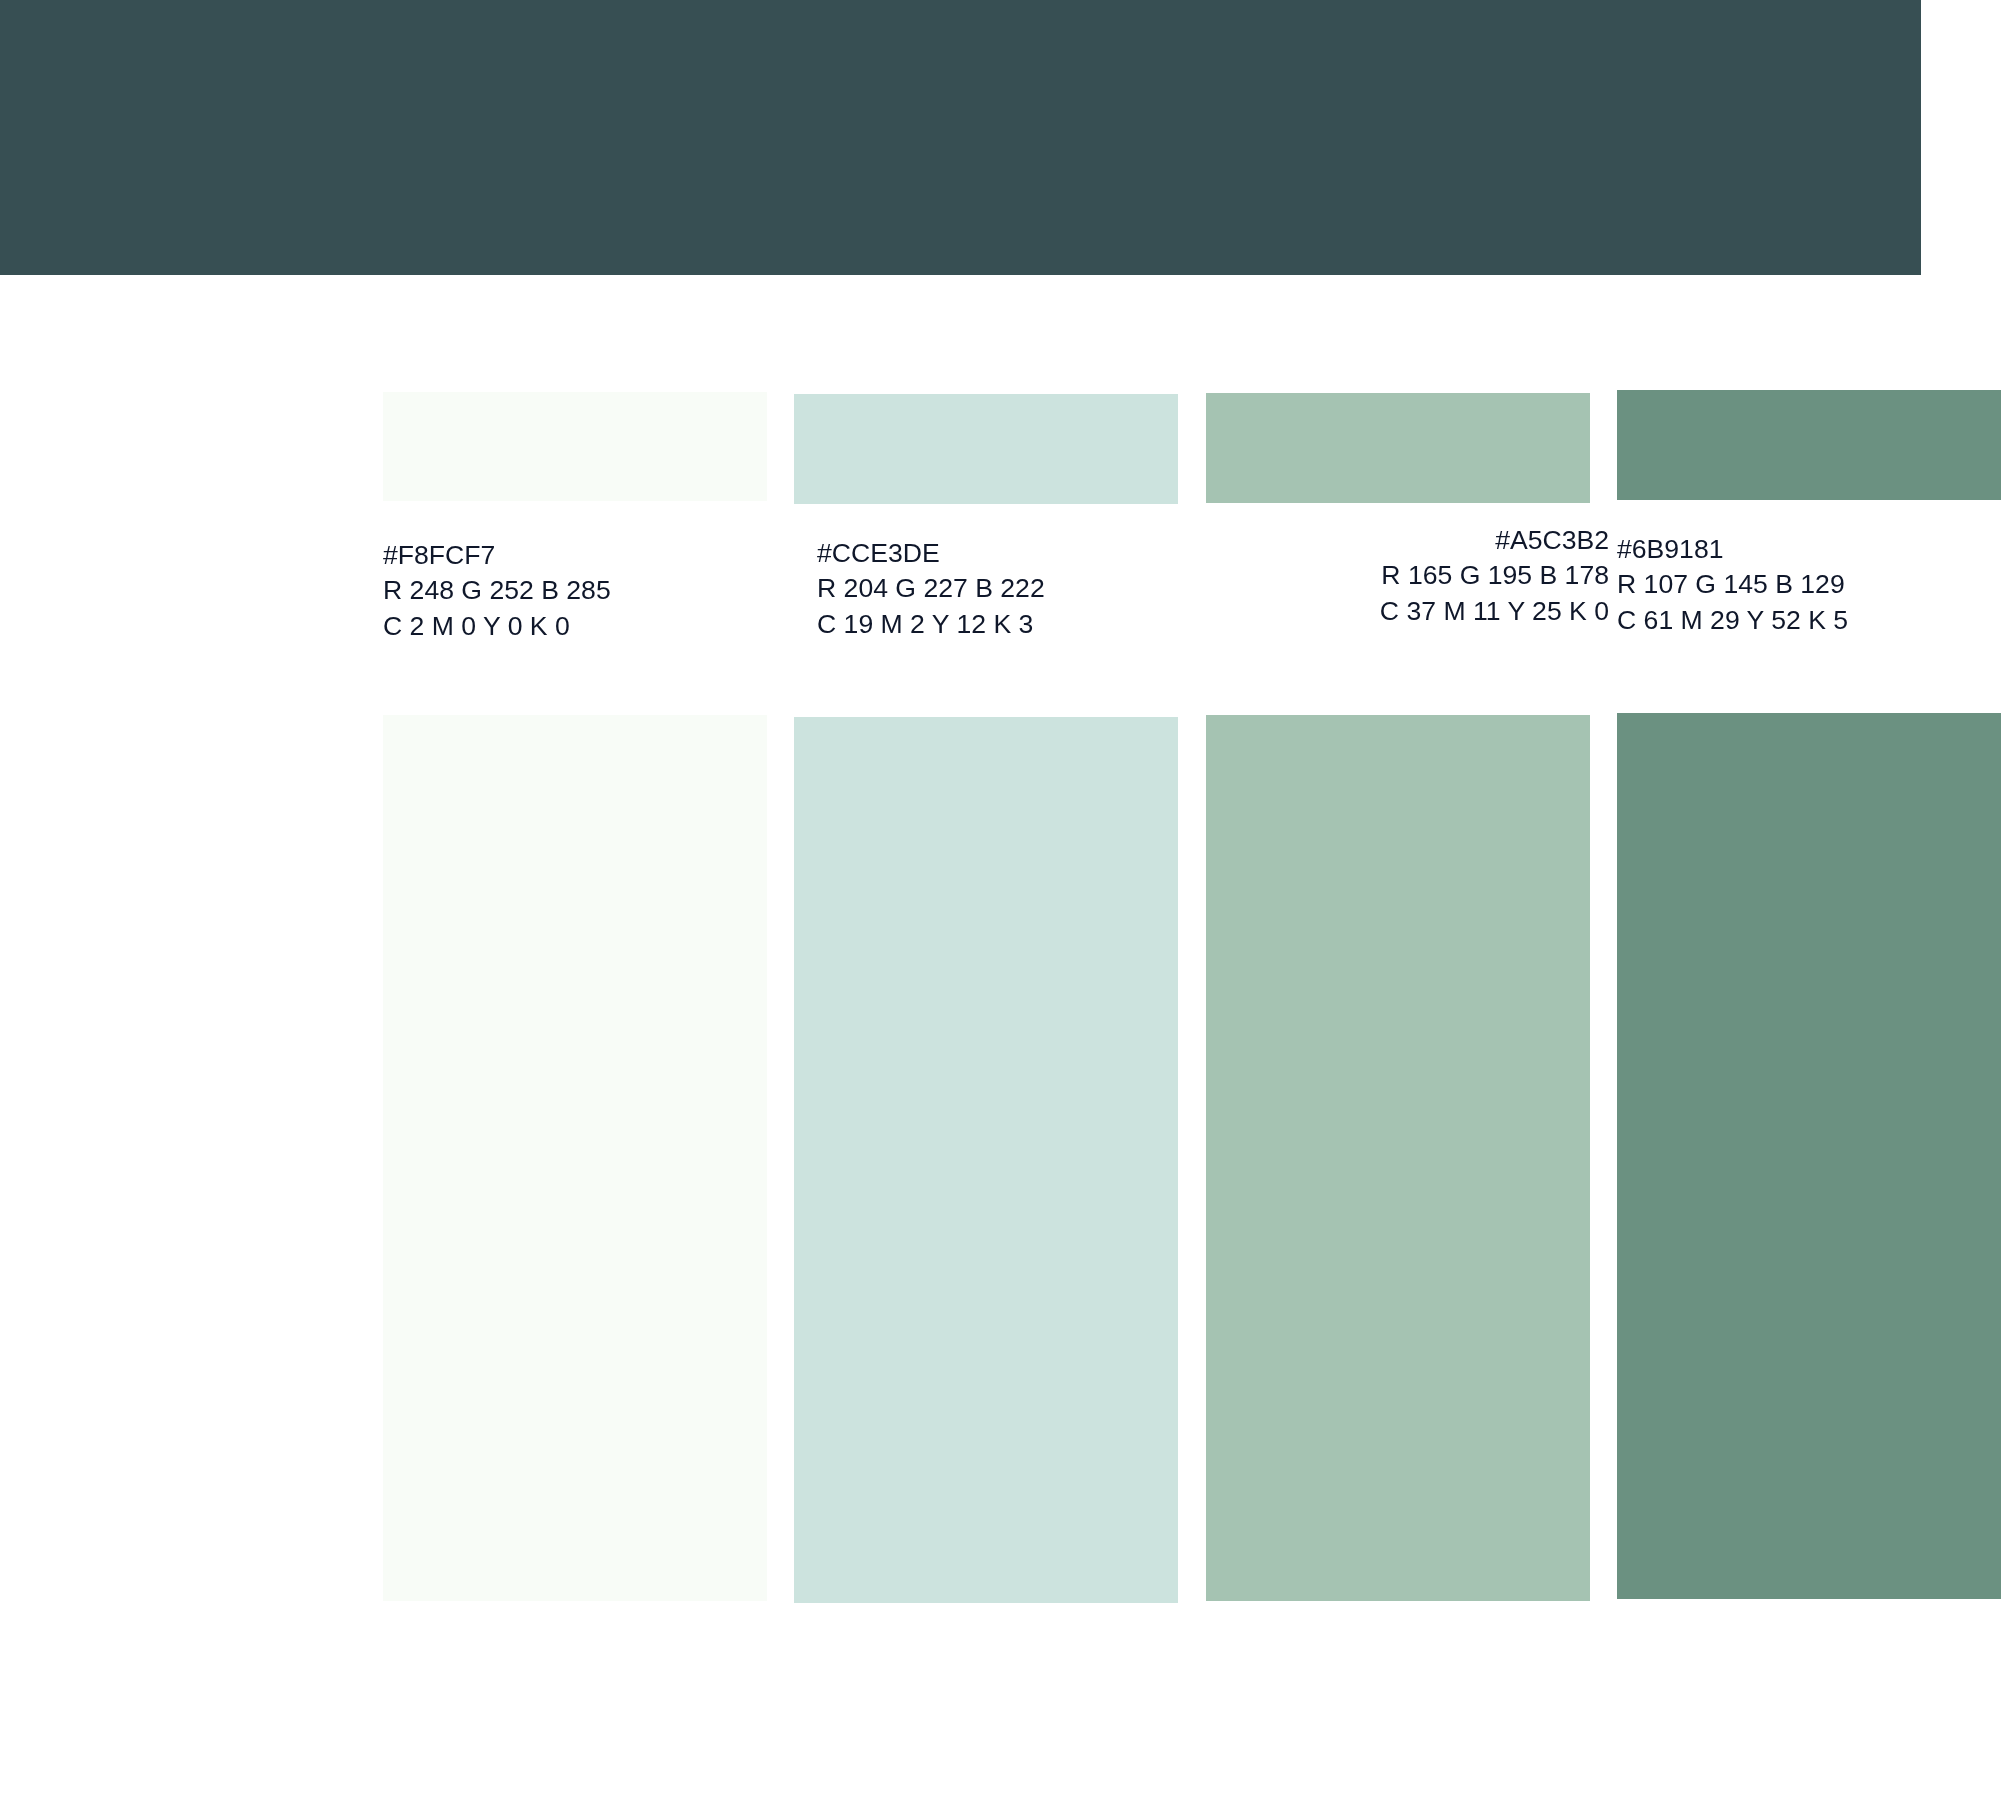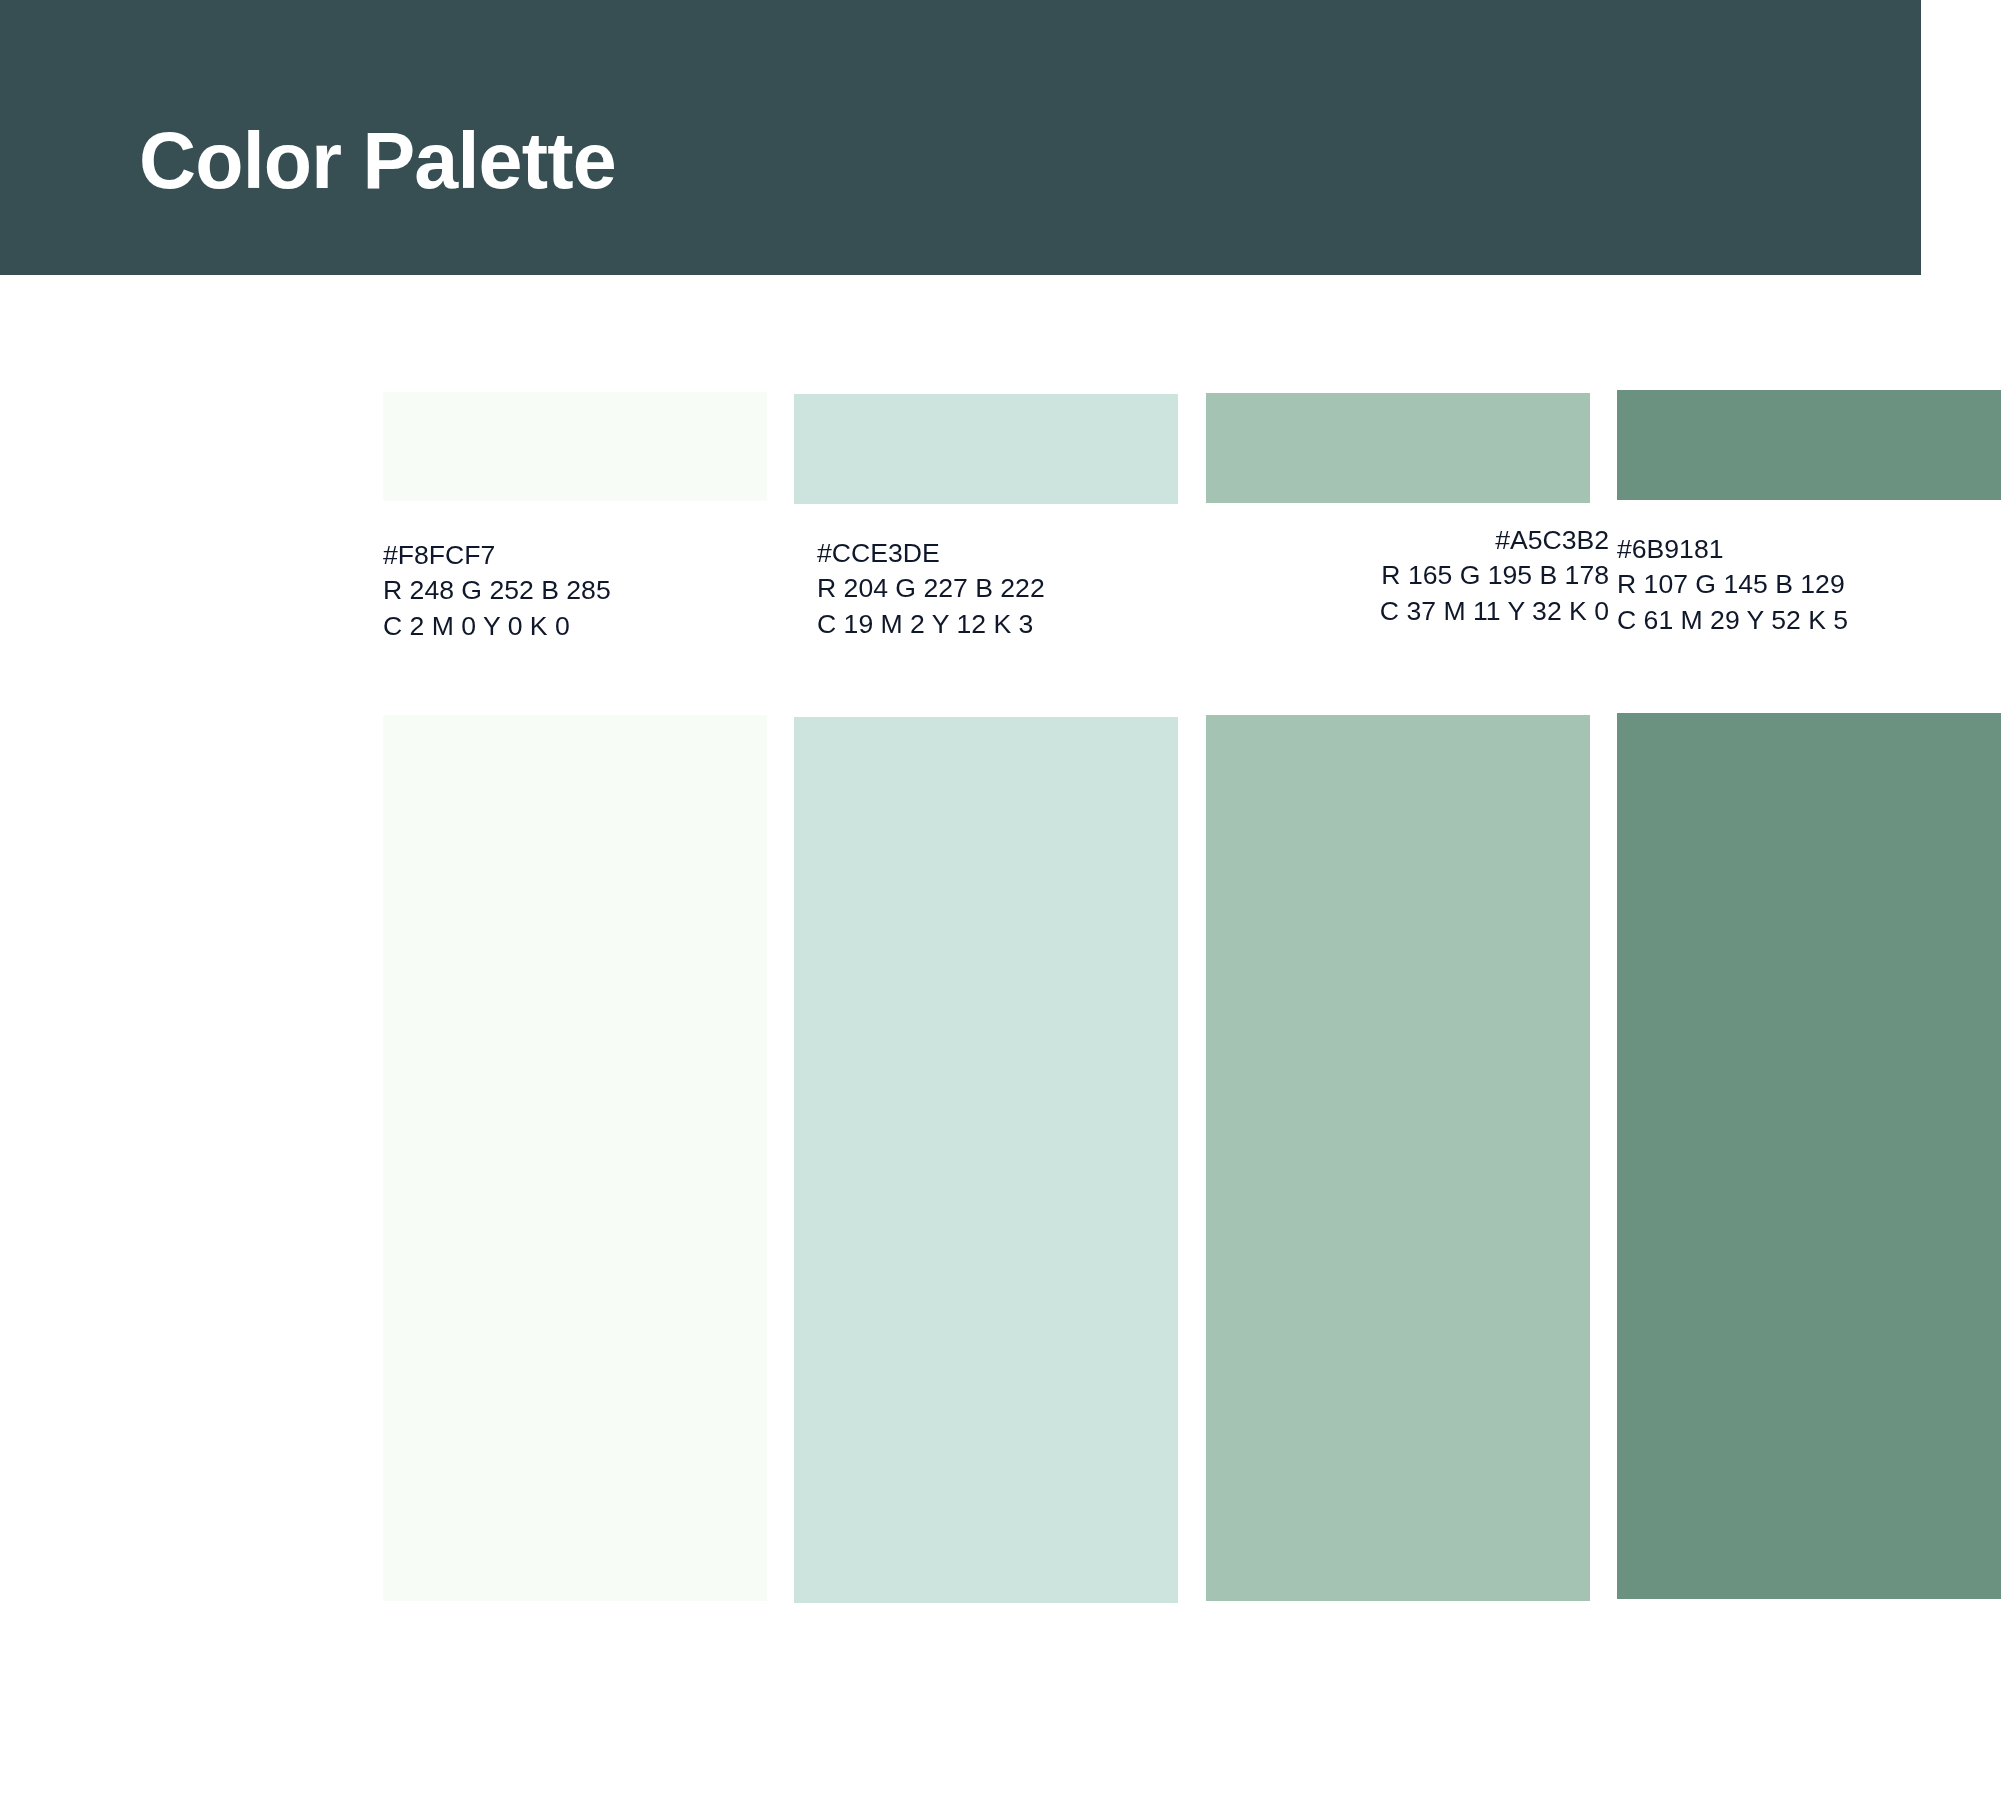--- a/index.html
+++ b/index.html
@@ -80,7 +80,6 @@
 <div id="slide">
 
   <div id="header-bar" style="background: rgb(55, 79, 83);"></div>
-  <div id="page-title">Color Palette</div>
 
   <div id="palette">
       <div class="swatch-col" style="left: 383px; top: 0px;">

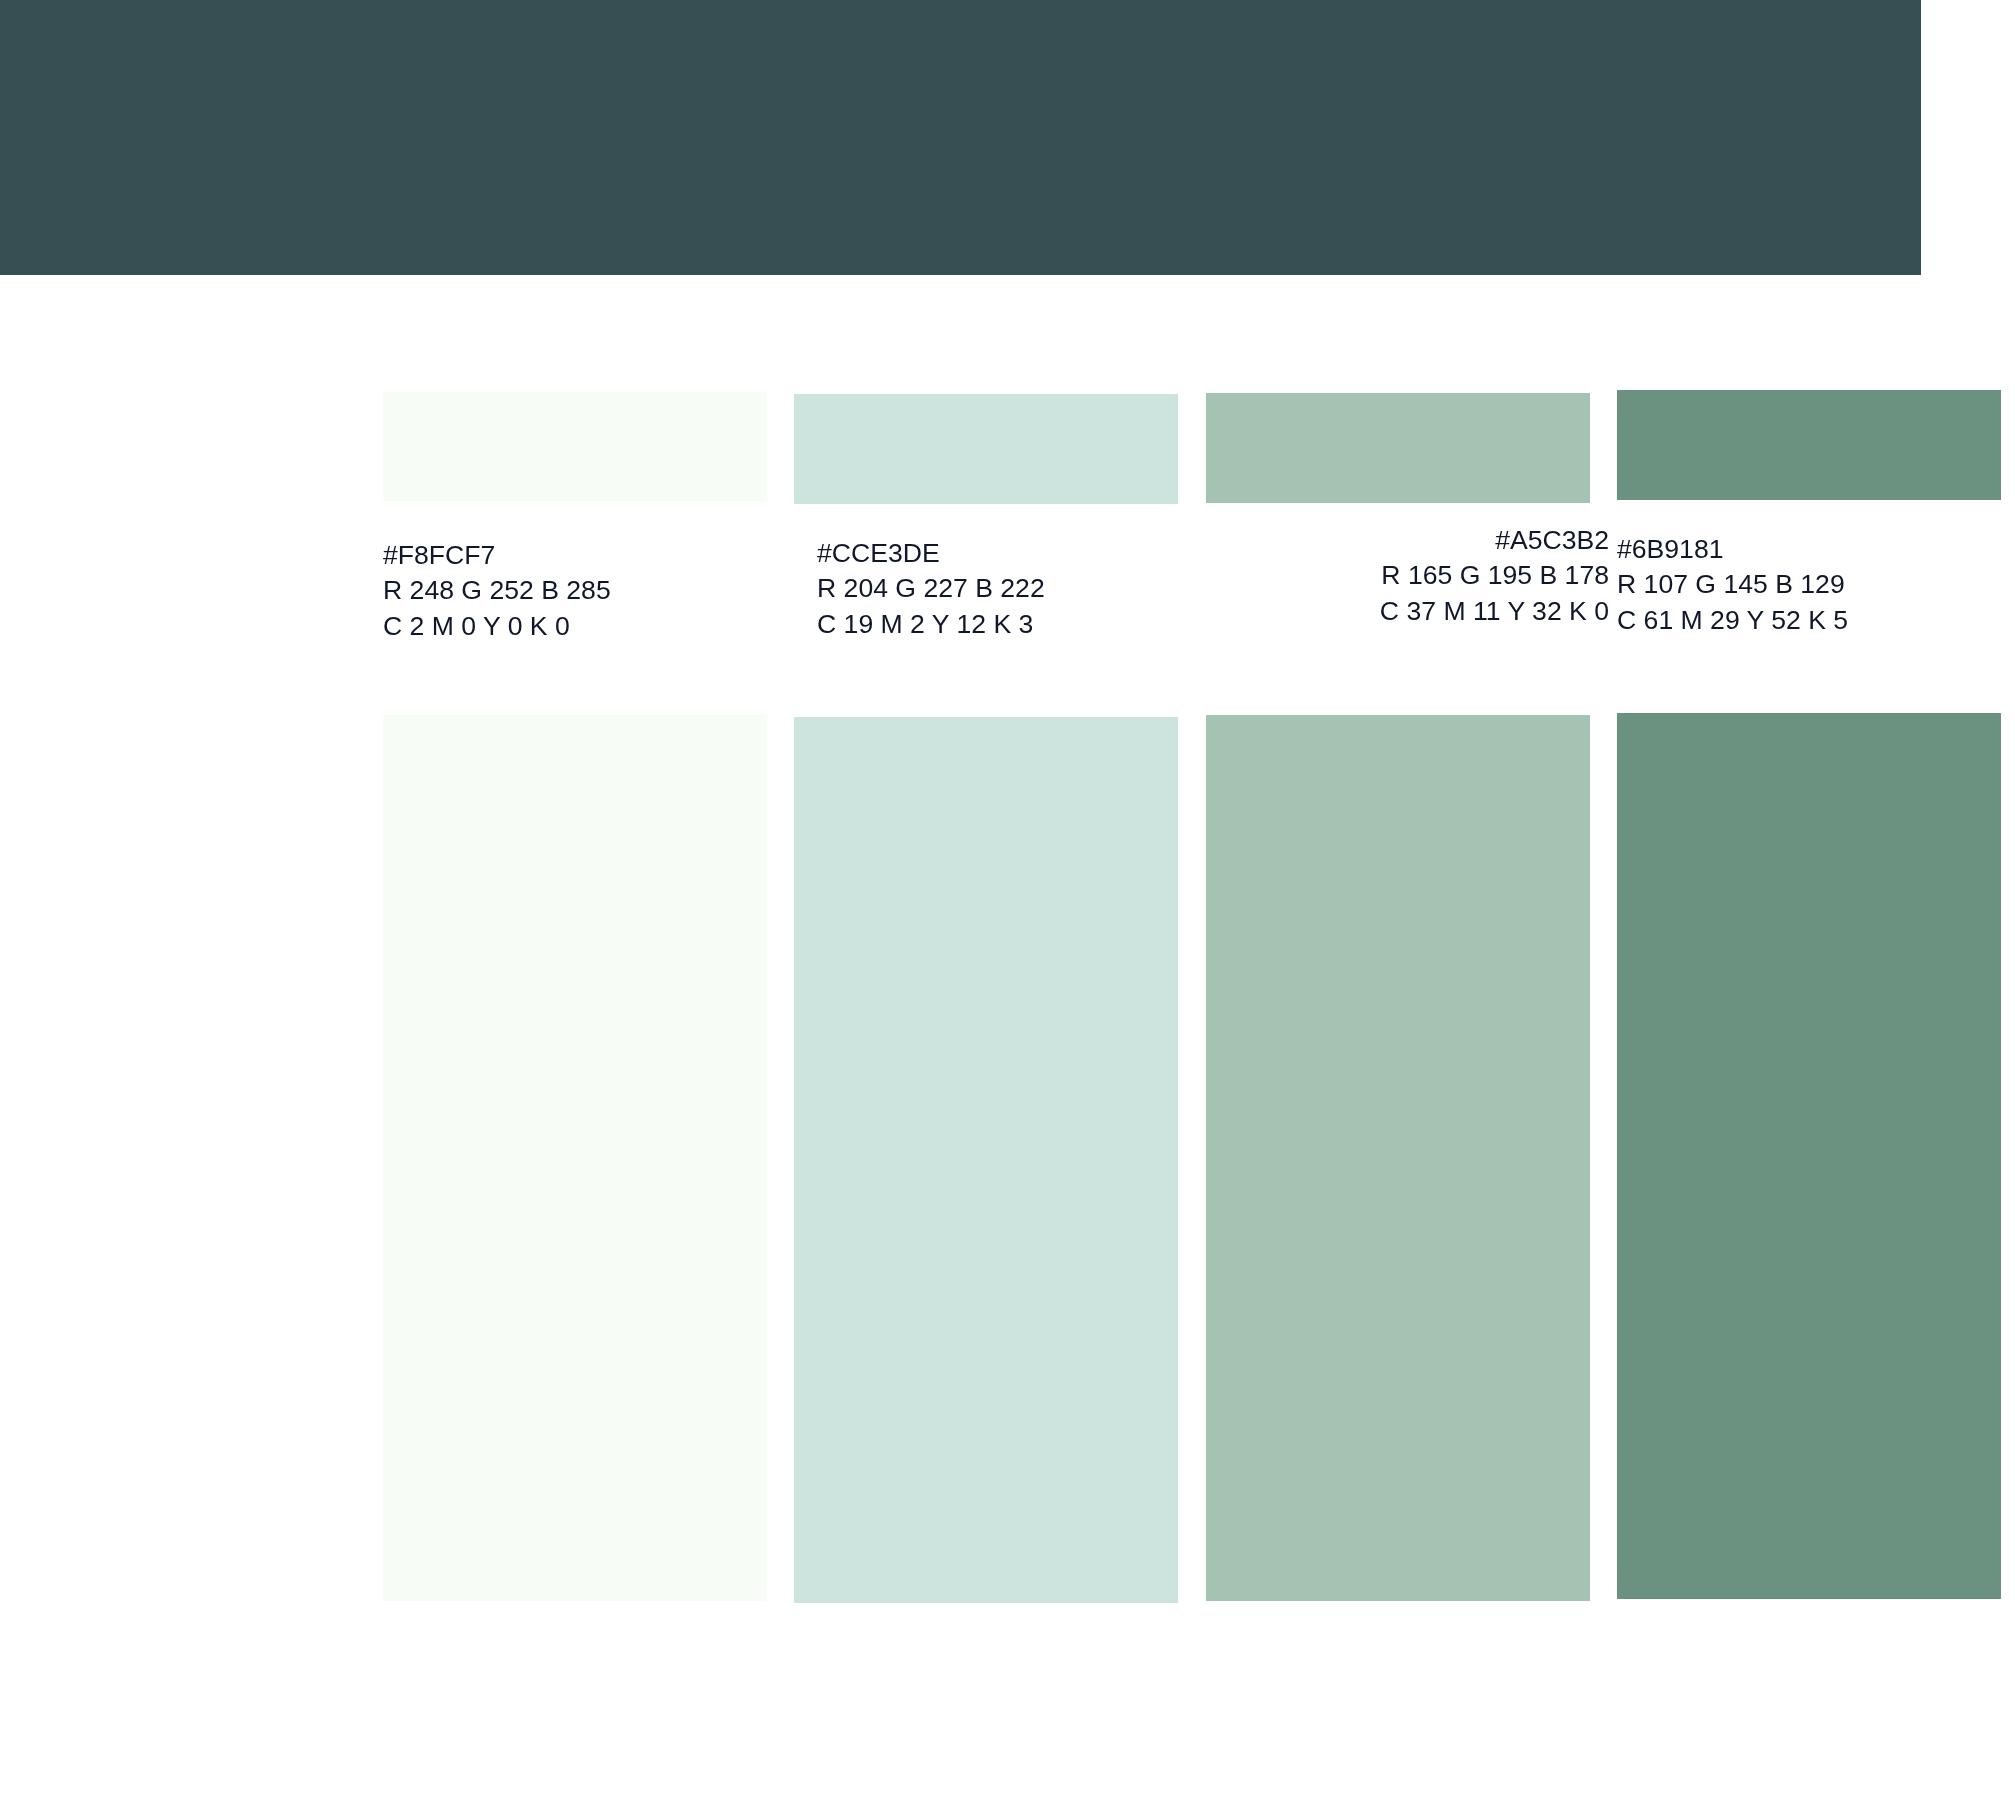--- a/index.html
+++ b/index.html
@@ -105,7 +105,7 @@
         <div class="swatch-info" style="top: 523px; text-align: right;">
           <div>#A5C3B2</div>
           <div>R 165 G 195 B 178</div>
-          <div>C 37 M 11 Y 32 K 0</div>
+          <div>C 37 M 11 Y 25 K 0</div>
         </div>
         <div class="swatch-bottom" style="top: 715px; height: 886px; background: rgb(165, 195, 178);"></div>
       </div>

